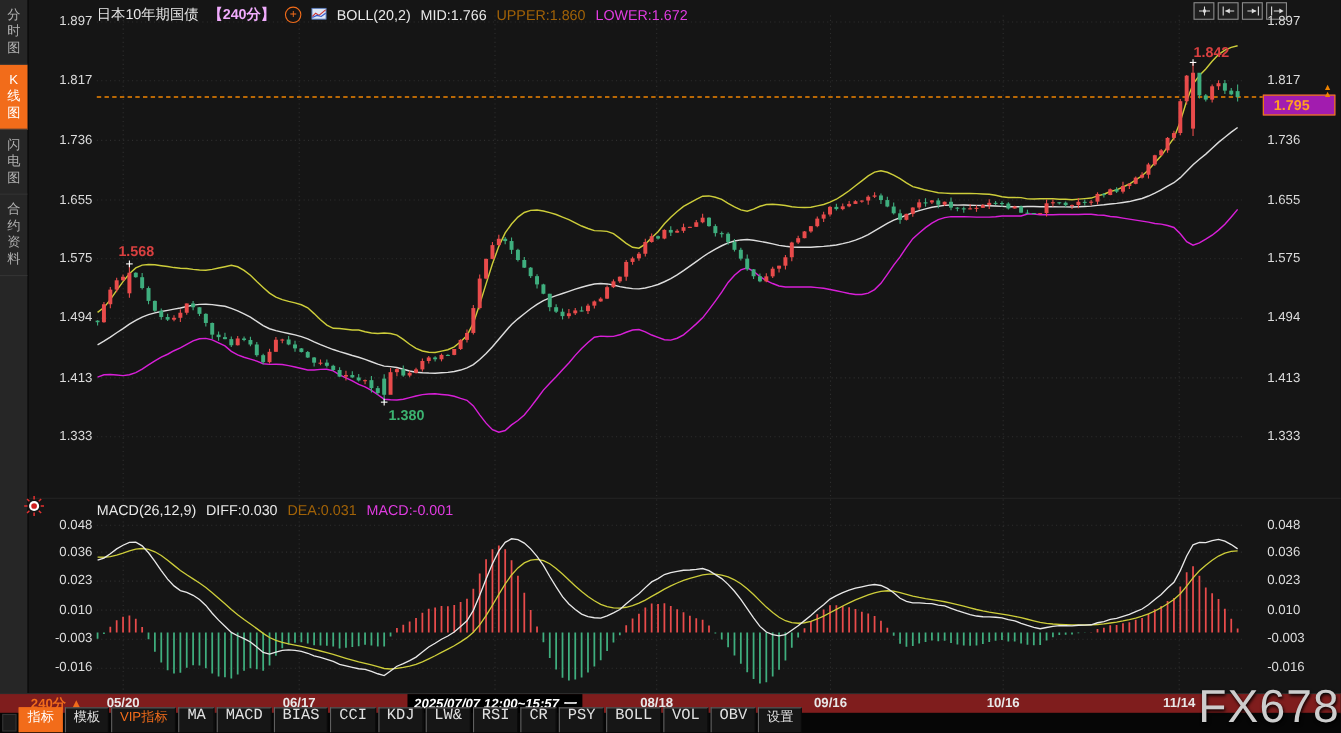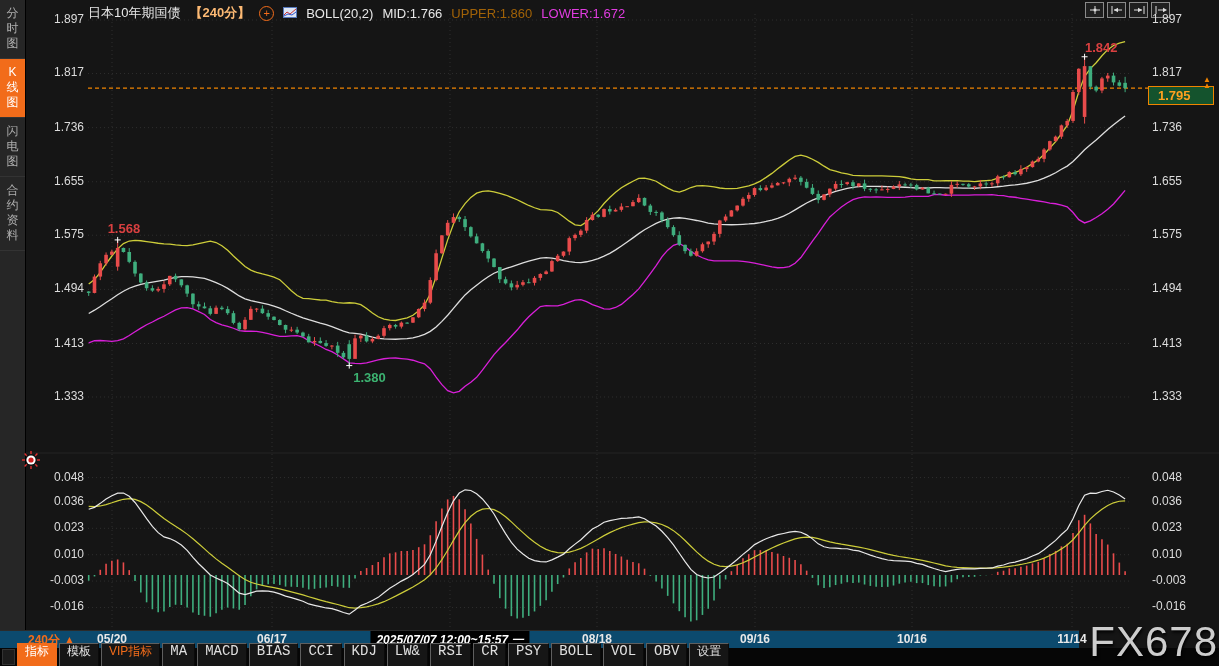--- a/index.html
+++ b/index.html
@@ -14,7 +14,7 @@
   #chart-svg{position:absolute;left:0;top:0;z-index:1;pointer-events:none;}
   
   #hdr{position:absolute;left:88px;top:4px;z-index:3;display:flex;align-items:center;gap:9px;font-size:13px;white-space:nowrap;}
-  .hdr-w{color:#e8e8e8;} .hdr-o{color:#fdba74;font-weight:bold;} .hdr-y{color:#a16207;} .hdr-m{color:#e03ce0;}
+  .hdr-w{color:#e8e8e8;} .hdr-o{color:#f0abfc;font-weight:bold;} .hdr-y{color:#a16207;} .hdr-m{color:#e03ce0;}
   .addcirc{display:inline-flex;width:13px;height:13px;border:1px solid #f26c1a;border-radius:50%;color:#f26c1a;
            font-size:11px;line-height:11px;align-items:center;justify-content:center;cursor:pointer;}
   

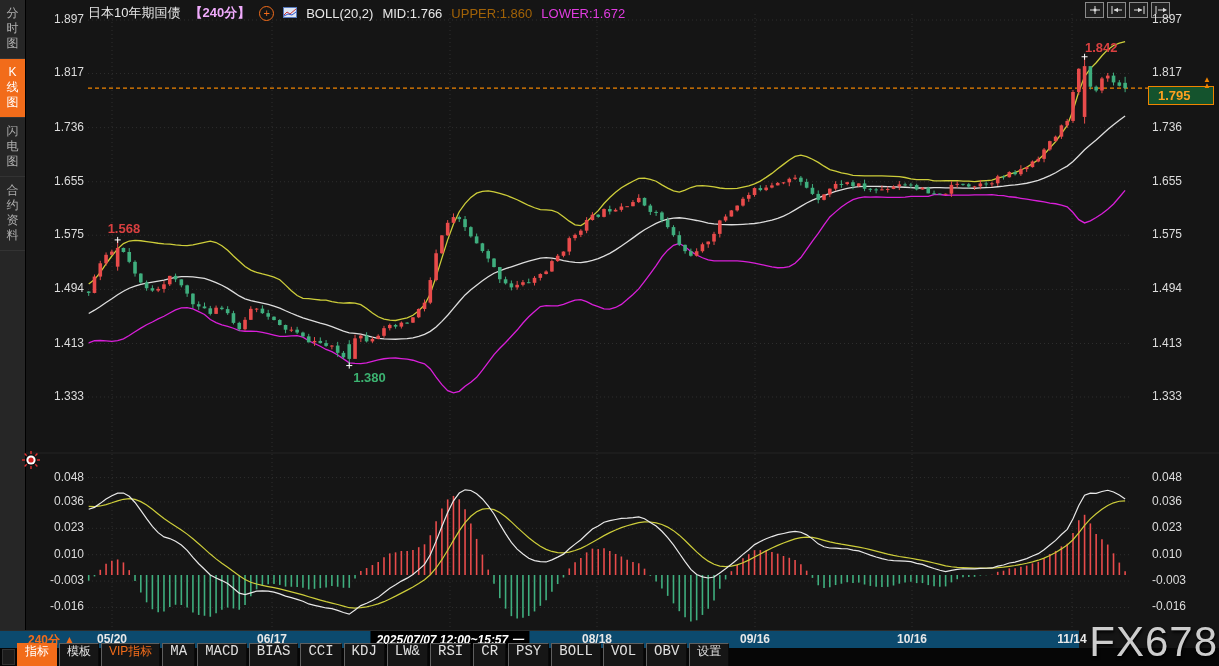--- a/index.html
+++ b/index.html
@@ -27,7 +27,7 @@
   
   #macd-hdr{position:absolute;left:88px;top:456px;z-index:3;font-size:13px;display:flex;gap:9px;white-space:nowrap;}
   
-  #last-tag{position:absolute;left:1148px;top:86px;z-index:3;background:#14532d;border:1px solid #f08400;
+  #last-tag{position:absolute;left:1148px;top:86px;z-index:3;background:#a21caf;border:1px solid #f08400;
             color:#ffa020;font-size:13px;font-weight:bold;padding:1px 9px 1px 9px;width:46px;}
   #last-arrow{position:absolute;left:1203px;top:77px;z-index:4;color:#f08400;font-size:8px;line-height:6px;text-align:center;}
   

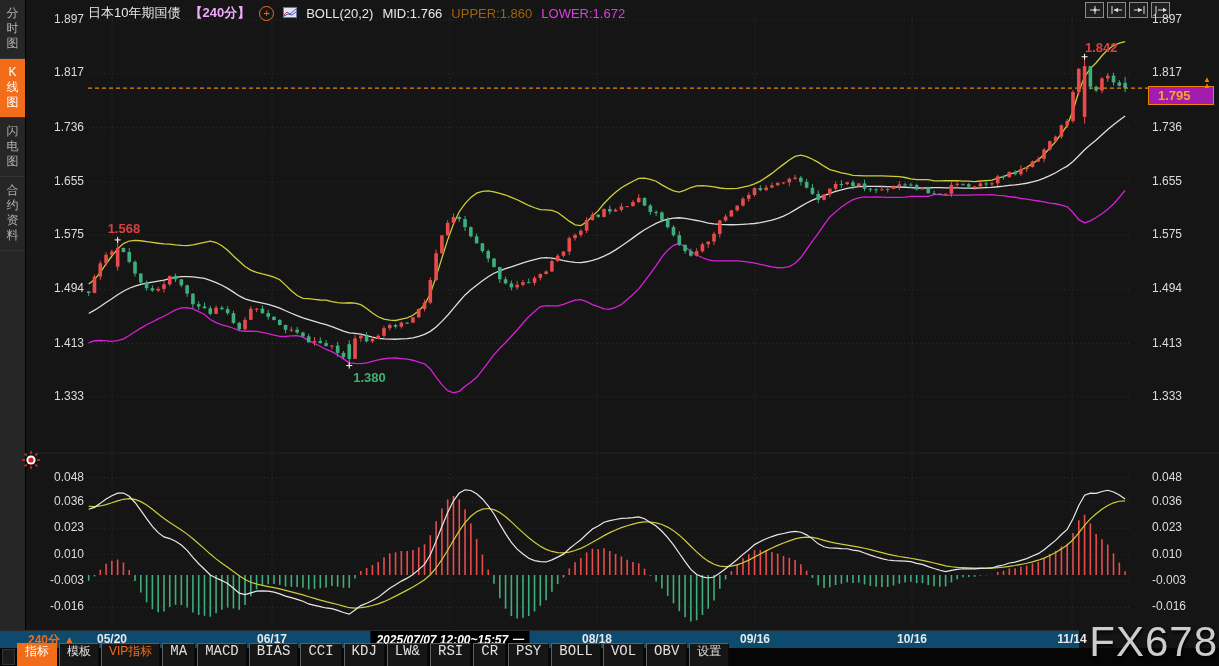--- a/index.html
+++ b/index.html
@@ -734,6 +734,12 @@
       <div class="axlab right" style="top:599.48px">-0.016</div>
     </div>
 
+  <div id="macd-hdr">
+    <span class="hdr-w">MACD(26,12,9)</span>
+    <span class="hdr-w">DIFF:0.030</span>
+    <span class="hdr-y">DEA:0.031</span>
+    <span class="hdr-m">MACD:-0.001</span>
+  </div>
 
   <div id="last-tag" style="top: 86.1799px;">1.795</div>
   <div id="last-arrow" style="top: 77.1799px;">▲<br>▲</div>

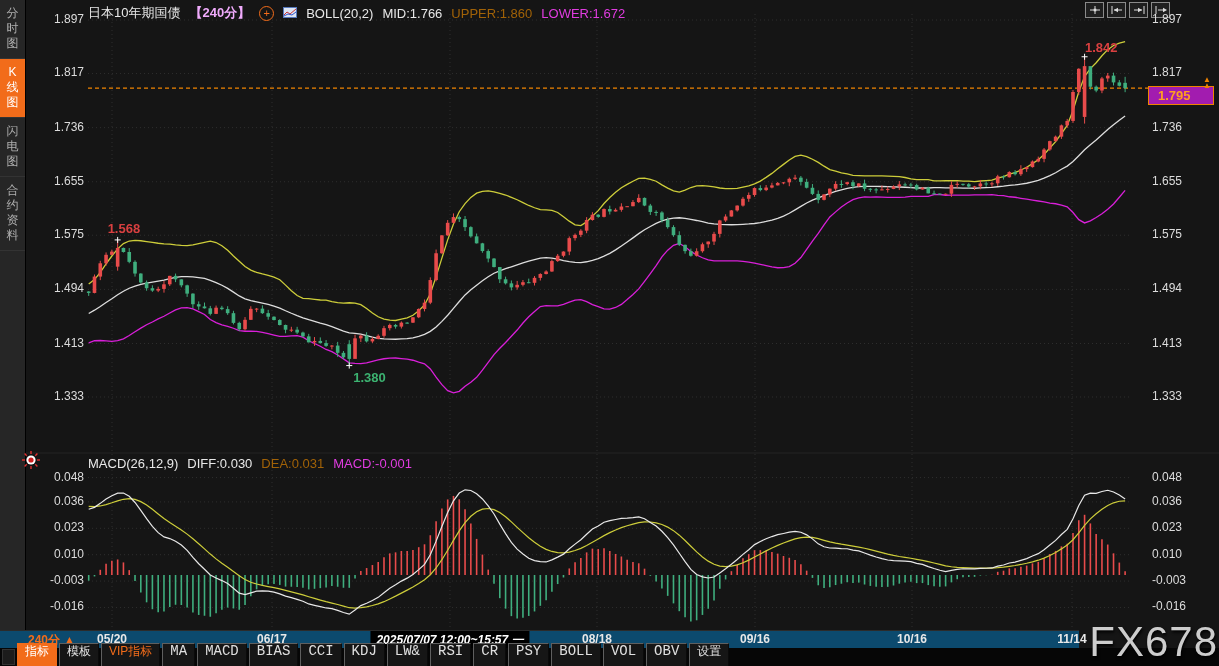--- a/index.html
+++ b/index.html
@@ -33,7 +33,7 @@
   
   #alert-ic{position:absolute;left:21px;top:450px;z-index:5;cursor:pointer;}
   
-  #time-row{position:absolute;left:0;top:630px;width:1079px;height:18px;z-index:3;background:#0c4a6e;border-top:1px solid #2b2b2b;}
+  #time-row{position:absolute;left:0;top:630px;width:1219px;height:18px;z-index:3;background:#7f1d1d;border-top:1px solid #2b2b2b;}
   #period-sel{position:absolute;left:28px;top:1px;color:#f26c1a;font-weight:bold;font-size:12px;cursor:pointer;}
   .dlab{position:absolute;top:1px;transform:translateX(-50%);font-size:12px;font-weight:bold;color:#e8e8e8;}
   #sel-date{position:absolute;top:0;transform:translateX(-50%);background:#000;color:#fff;font-size:12px;font-weight:bold;padding:1px 6px;white-space:nowrap;}

